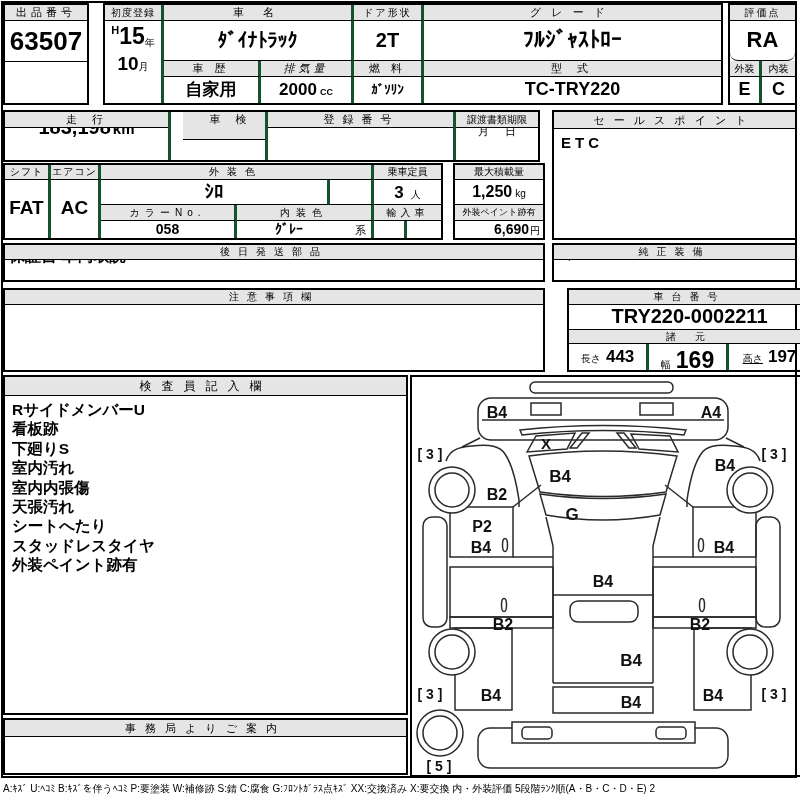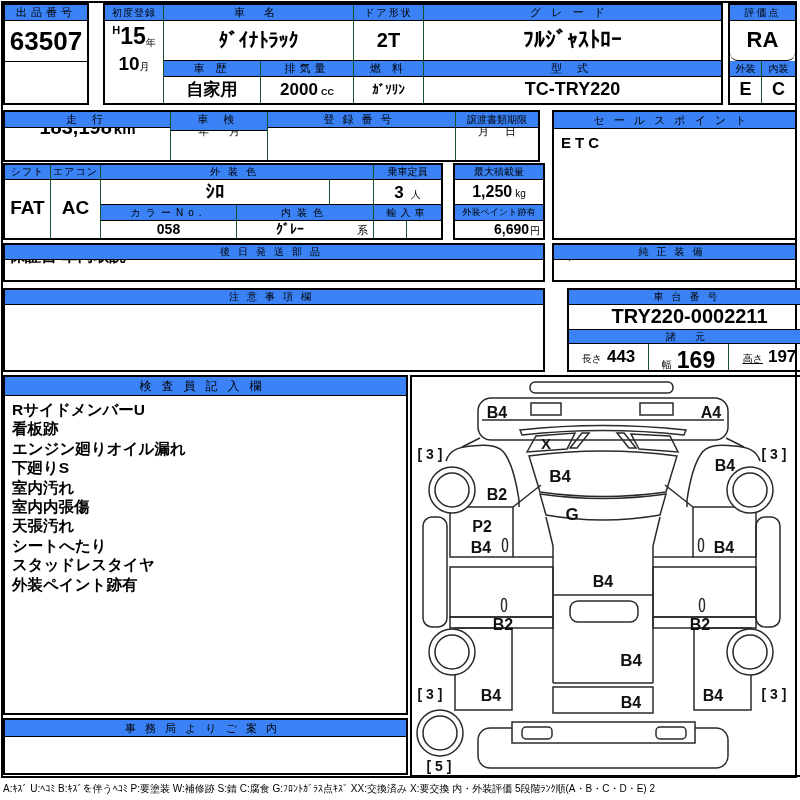--- a/index.html
+++ b/index.html
@@ -7,7 +7,7 @@
          font-family:"Liberation Sans","DejaVu Sans",sans-serif;color:#000;}
   .cell{position:absolute;box-sizing:border-box;overflow:hidden;}
   .box{border:2px solid #000;}
-  .hdr{background:#3b82f6;text-align:center;font-size:11px;line-height:15px;
+  .hdr{background:#e5e5e5;text-align:center;font-size:11px;line-height:15px;
        letter-spacing:4px;border-bottom:1px solid #000;white-space:nowrap;}
   .val{font-weight:bold;text-align:center;white-space:nowrap;}
   .br{border-right:1px solid #14532d;}

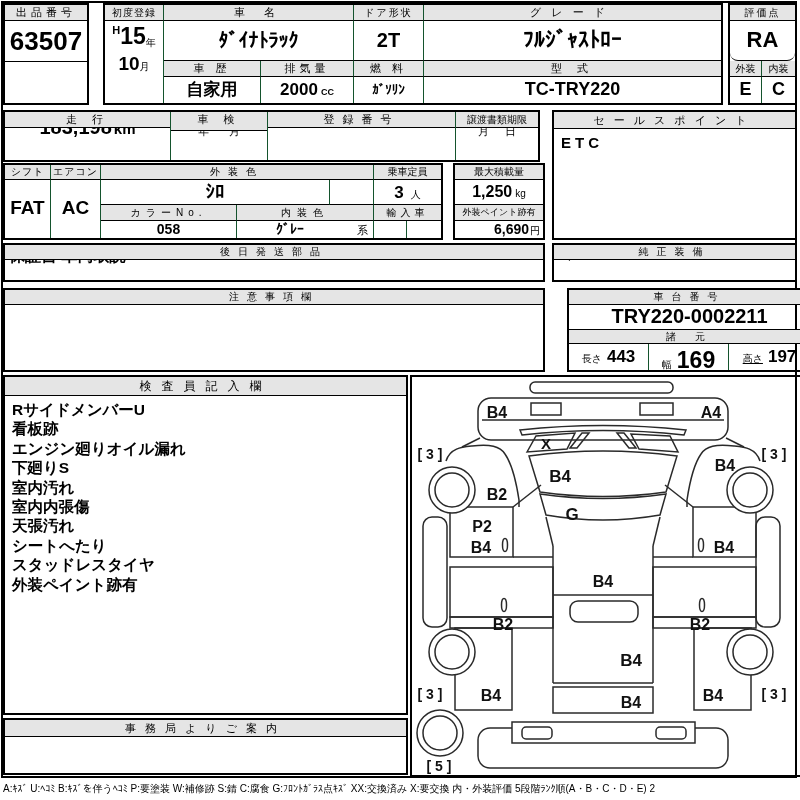--- a/index.html
+++ b/index.html
@@ -10,7 +10,7 @@
   .hdr{background:#e5e5e5;text-align:center;font-size:11px;line-height:15px;
        letter-spacing:4px;border-bottom:1px solid #000;white-space:nowrap;}
   .val{font-weight:bold;text-align:center;white-space:nowrap;}
-  .br{border-right:1px solid #14532d;}
+  .br{border-right:3px solid #14532d;}
   .bb{border-bottom:1px solid #000;}
   .flexc{display:flex;align-items:baseline;justify-content:center;}
   svg text{font-family:"Liberation Sans","DejaVu Sans",sans-serif;font-weight:bold;fill:#111;}

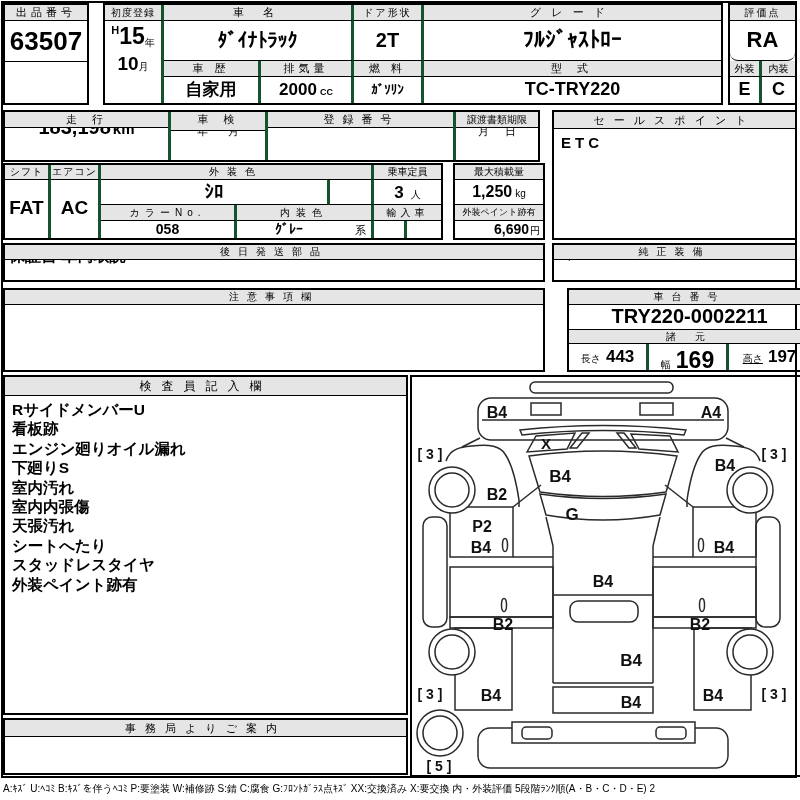--- a/index.html
+++ b/index.html
@@ -45,7 +45,7 @@
     <div class="cell val br bb" style="left:59px;top:16px;width:190px;height:40px;font-size:20px;line-height:38px;">ﾀﾞｲﾅﾄﾗｯｸ</div>
     <div class="cell hdr br" style="left:59px;top:56px;width:97px;height:16px;">車 歴</div>
     <div class="cell val br" style="left:59px;top:72px;width:97px;height:26px;font-size:17px;line-height:25px;">自家用</div>
-    <div class="cell hdr br" style="left:156px;top:56px;width:93px;height:16px;">排気量</div>
+    <div class="cell hdr br" style="left:156px;top:56px;width:93px;height:16px;font-style:italic;">排気量</div>
     <div class="cell val br flexc" style="left:156px;top:72px;width:93px;height:26px;line-height:25px;">
       <span style="font-size:17px;">2000</span>
       <span style="font-size:9px;margin-left:3px;">CC</span>

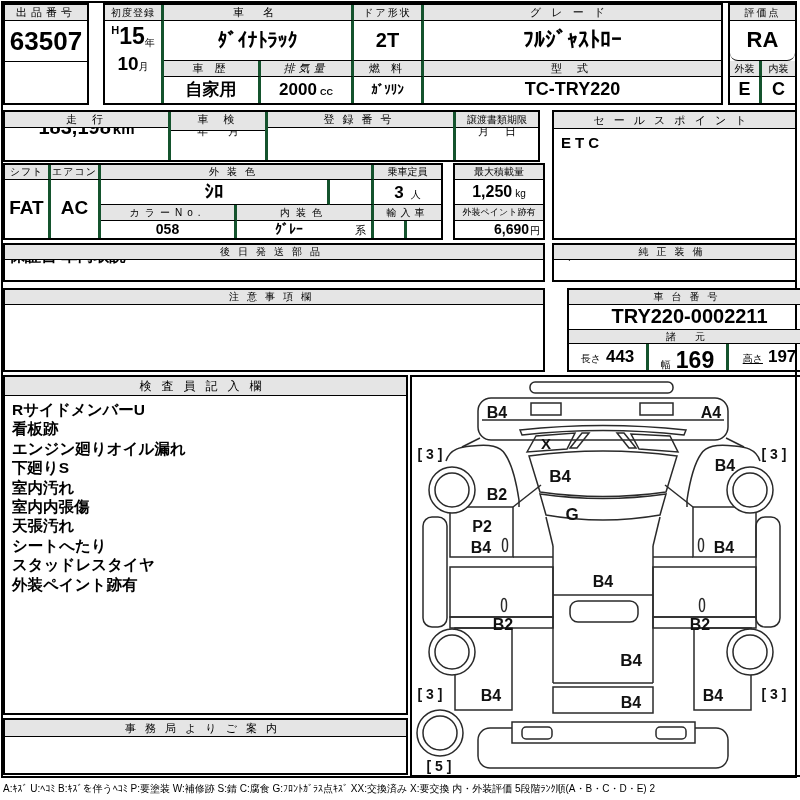--- a/index.html
+++ b/index.html
@@ -78,7 +78,7 @@
       </div>
     </div>
     <div class="cell br" style="left:166px;top:0;width:97px;height:48px;">
-      <div class="cell hdr" style="left:0;top:0;width:96px;height:19px;letter-spacing:6px;">車 検</div>
+      <div class="cell hdr" style="left:12px;top:0;width:96px;height:28px;letter-spacing:6px;">車 検</div>
       <div style="display:flex;justify-content:center;gap:20px;margin-top:12px;font-size:11px;">
         <span>年</span>
         <span>月</span>

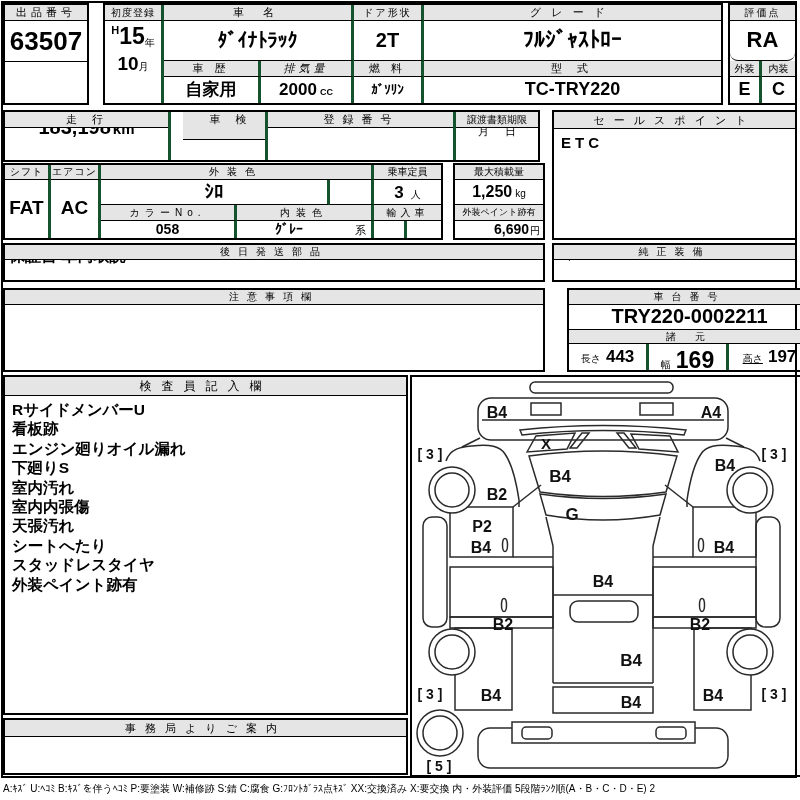--- a/index.html
+++ b/index.html
@@ -178,7 +178,6 @@
     <div style="position:absolute;left:7px;top:23px;font-size:15.5px;font-weight:bold;line-height:19.4px;">
       <div>RサイドメンバーU</div>
       <div>看板跡</div>
-      <div>エンジン廻りオイル漏れ</div>
       <div>下廻りS</div>
       <div>室内汚れ</div>
       <div>室内内張傷</div>

